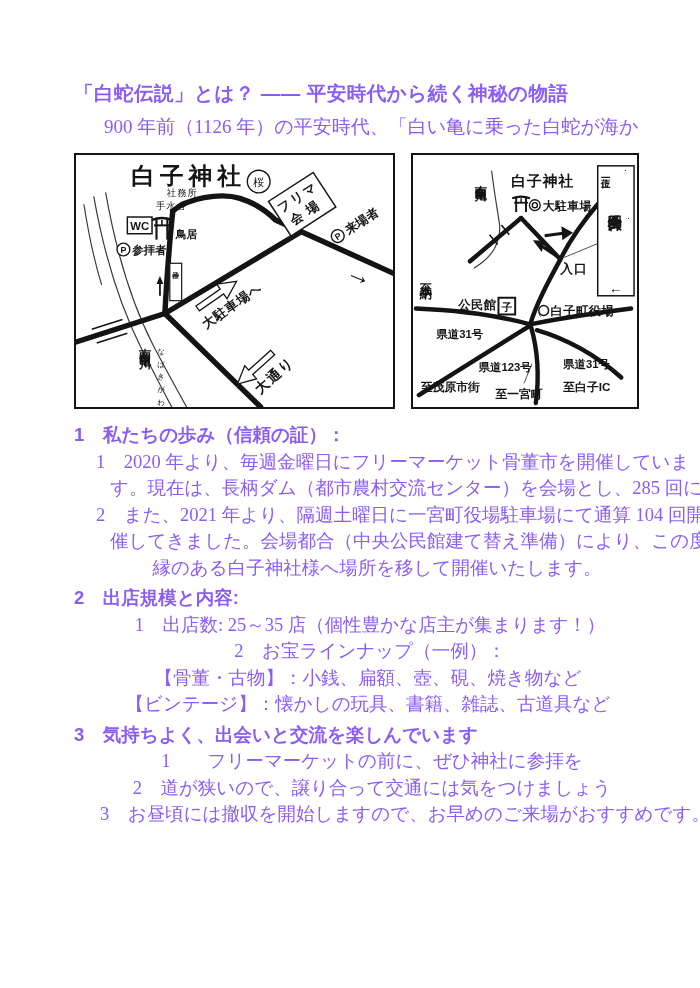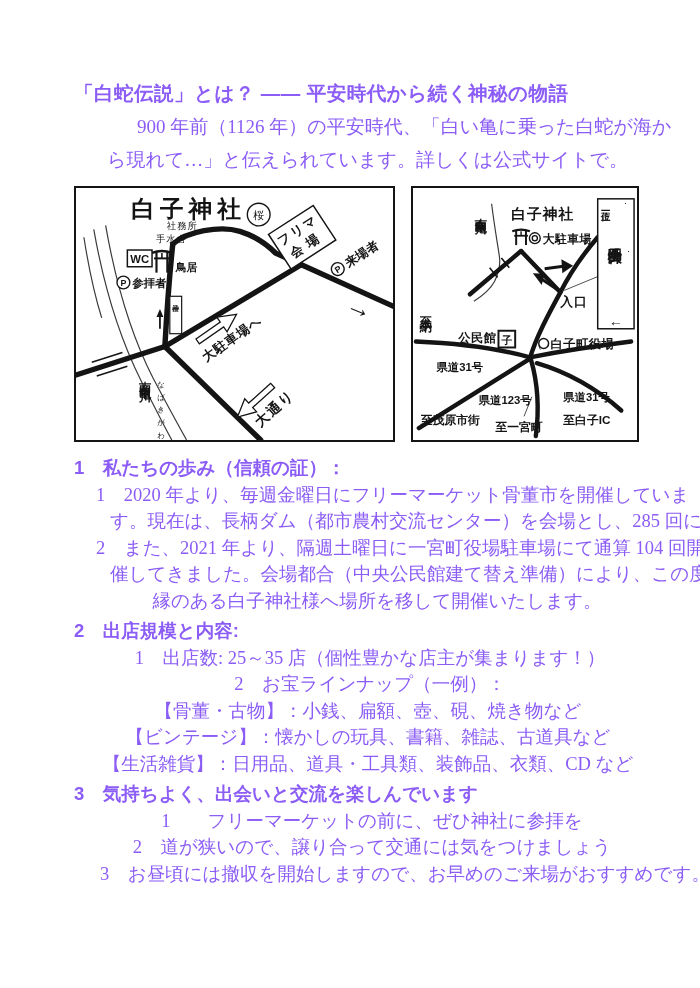--- a/index.html
+++ b/index.html
@@ -13,7 +13,7 @@
     font-family:"Liberation Sans","DejaVu Sans",sans-serif;
     font-weight:bold; font-size:19.5px; letter-spacing:0.5px; white-space:nowrap;
   }
-  .intro { font-size:19px; line-height:33px; margin-top:3px; white-space:nowrap;margin-left:33px; }
+  .intro { font-size:19px; line-height:33px; margin-top:3px; white-space:nowrap; }
   .intro .l1 { padding-left:30px; }
   .maps { display:flex; gap:16px; margin-top:10px; }
   .mapbox { border:2px solid #141414; background:#fff; line-height:0; }

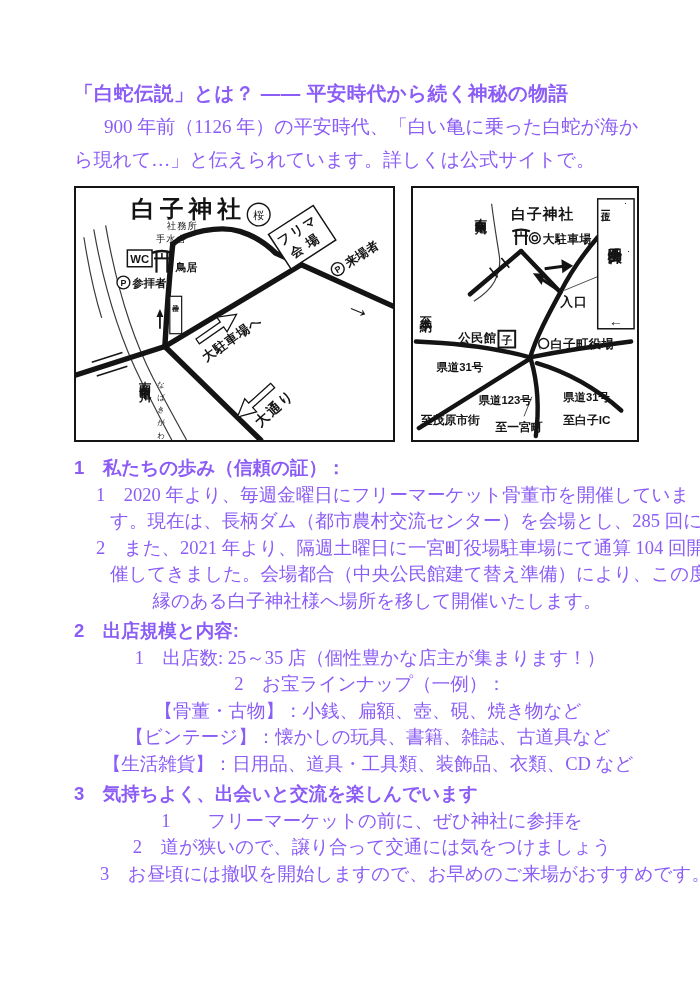--- a/index.html
+++ b/index.html
@@ -44,7 +44,6 @@
 
     <div class="intro">
       <div class="l1">900 年前（1126 年）の平安時代、「白い亀に乗った白蛇が海か</div>
-      <div class="l2">ら現れて…」と伝えられています。詳しくは公式サイトで。</div>
     </div>
 
     <div class="maps">

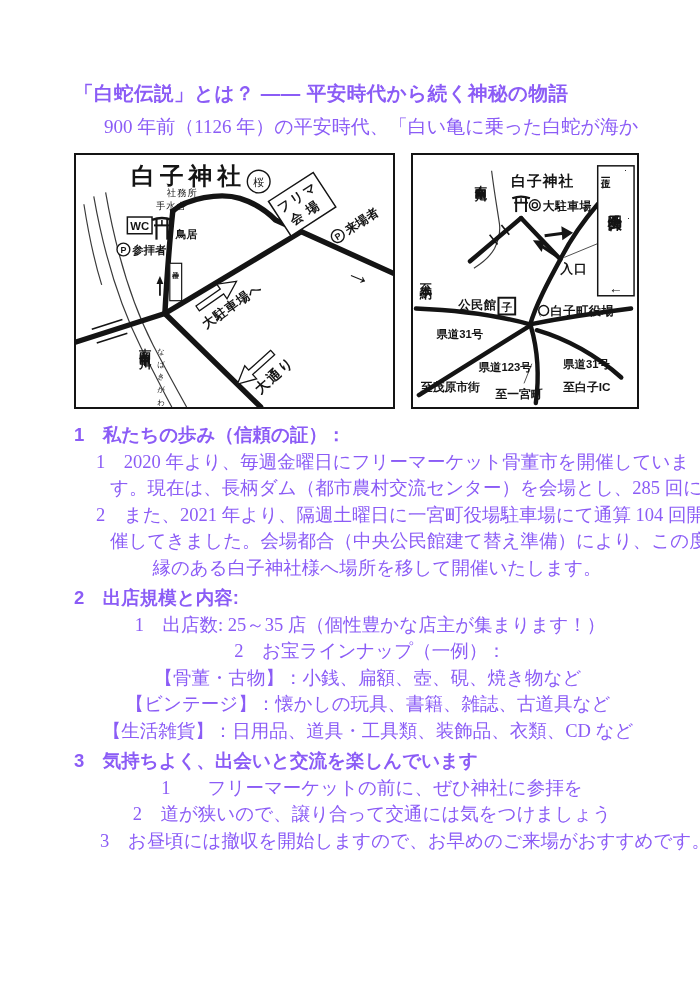--- a/index.html
+++ b/index.html
@@ -237,7 +237,6 @@
       <div class="line ind-li">2　お宝ラインナップ（一例）：</div>
       <div class="line ind-br">【骨董・古物】：小銭、扁額、壺、硯、焼き物など</div>
       <div class="line ind-br">【ビンテージ】：懐かしの玩具、書籍、雑誌、古道具など</div>
-      <div class="line ind-br">【生活雑貨】：日用品、道具・工具類、装飾品、衣類、CD など</div>
 
       <div class="sec-h">3　気持ちよく、出会いと交流を楽しんでいます</div>
       <div class="line ind-li3">1　　フリーマーケットの前に、ぜひ神社に参拝を</div>

